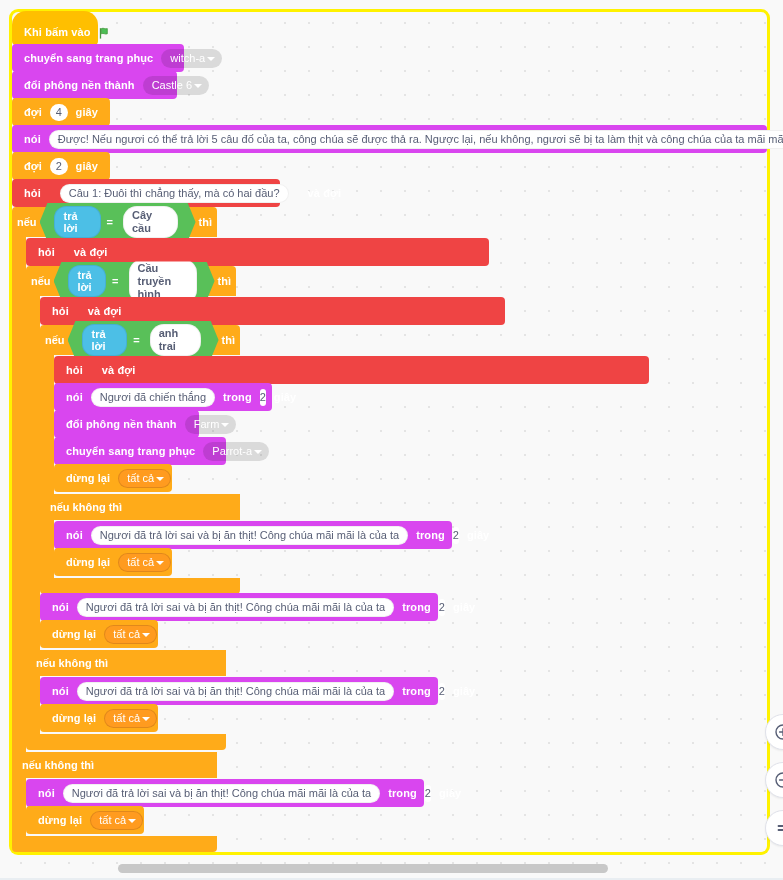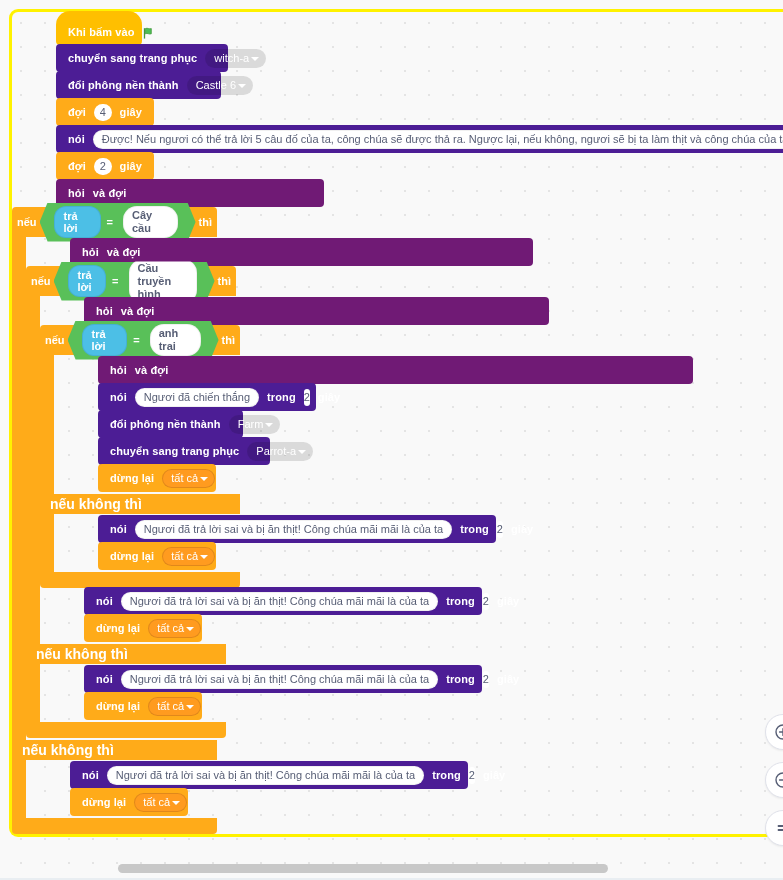--- a/index.html
+++ b/index.html
@@ -26,7 +26,6 @@
     height:28px;
     white-space:nowrap;
     margin-top:-1px;
-    margin-left:44px;
   }
   .blk > span.lbl{ padding:0 4px; font-weight:600; letter-spacing:.1px;}
 

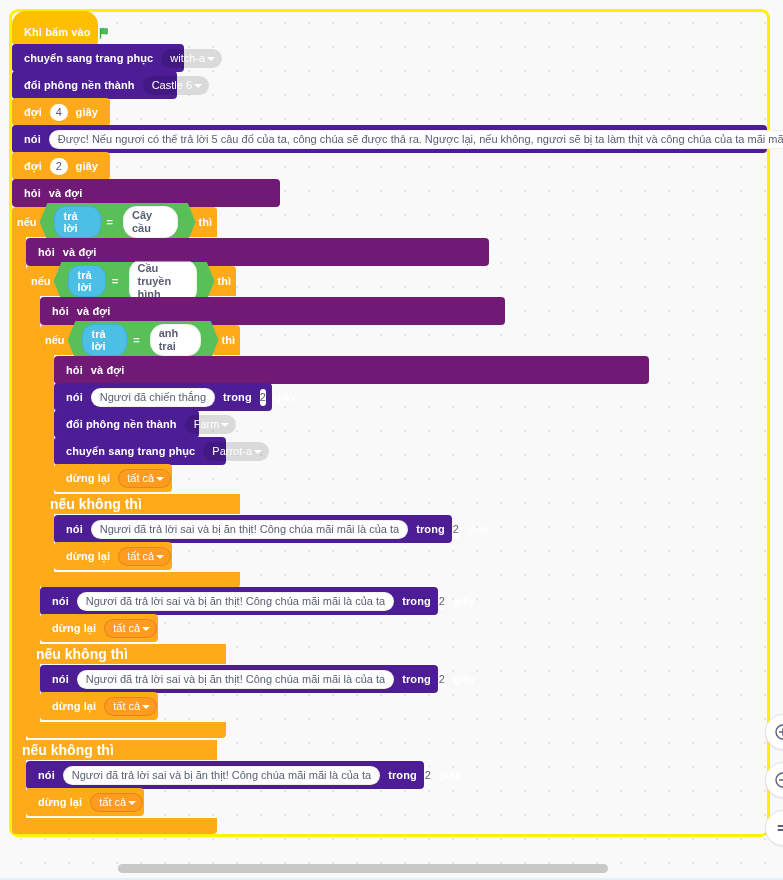--- a/index.html
+++ b/index.html
@@ -30,7 +30,7 @@
   .blk > span.lbl{ padding:0 4px; font-weight:600; letter-spacing:.1px;}
 
   .events{ background:#FFBF00; }
-  .looks { background:#4c1d95; }
+  .looks { background:#d946ef; }
   .control{ background:#FFAB19; }
   .sensing{ background:#701a75; }
 

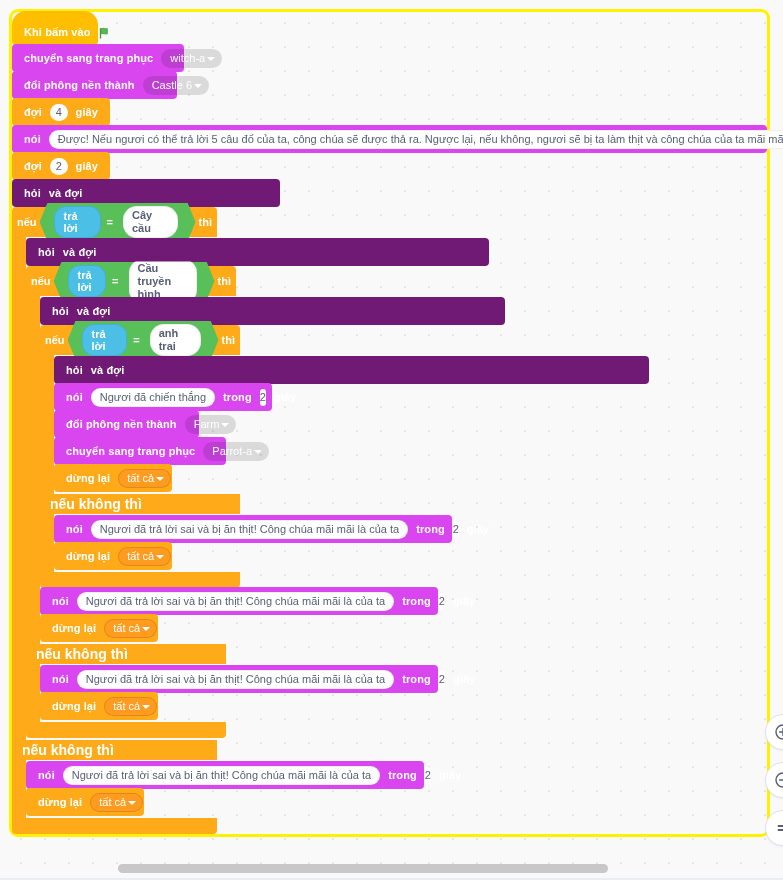--- a/index.html
+++ b/index.html
@@ -32,7 +32,7 @@
   .events{ background:#FFBF00; }
   .looks { background:#d946ef; }
   .control{ background:#FFAB19; }
-  .sensing{ background:#701a75; }
+  .sensing{ background:#ef4444;gap:11px; }
 
   
   .blk::before{

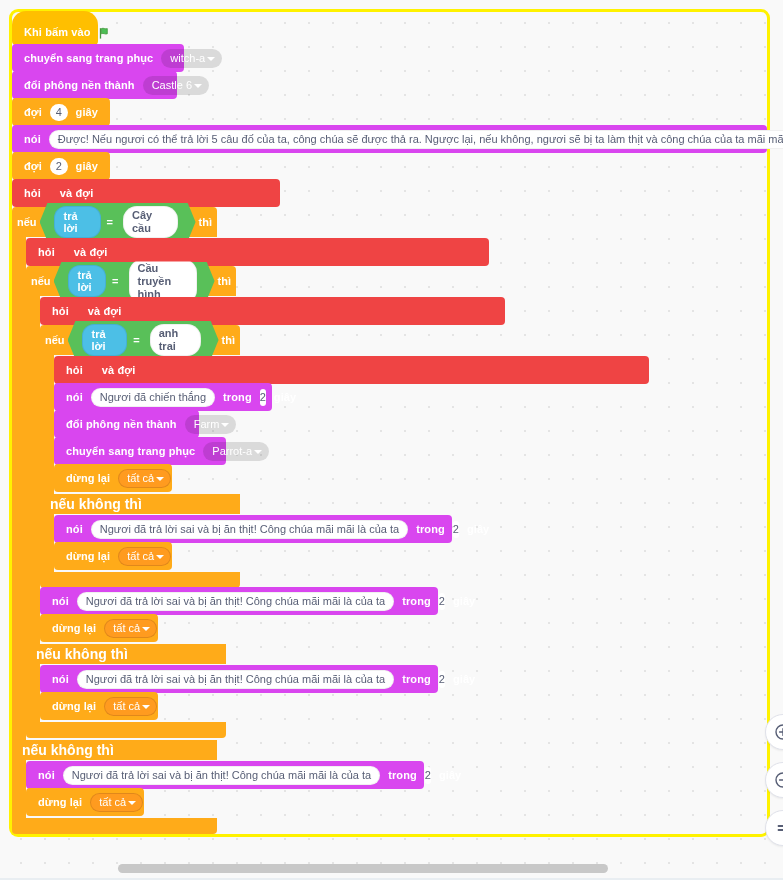--- a/index.html
+++ b/index.html
@@ -205,6 +205,7 @@
   
   <div class="blk sensing" style="width:268px;">
     <span class="lbl">hỏi</span>
+    <span class="oval">Câu 1: Đuôi thì chẳng thấy, mà có hai đầu?</span>
     <span class="lbl">và đợi</span>
   </div>
 

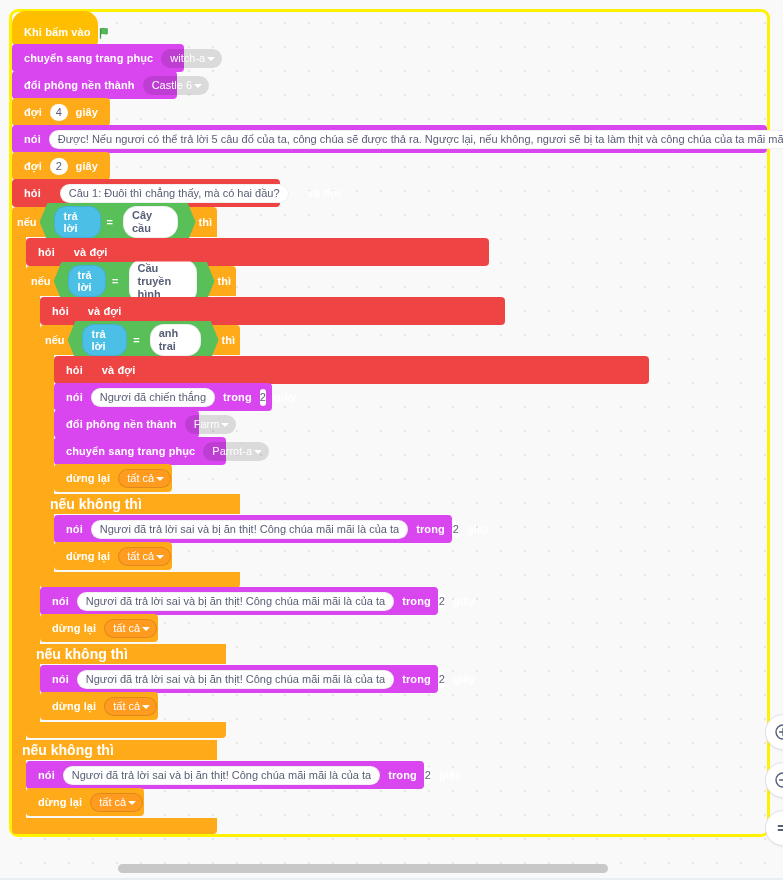--- a/index.html
+++ b/index.html
@@ -107,7 +107,7 @@
   }
   .c-else{
     background:#FFAB19; color:#fff; display:flex; align-items:center;
-    height:20px; padding:0 8px 0 10px; font-size:14px; font-weight:600;
+    height:26px; padding:0 8px 0 10px; font-size:11px; font-weight:600;
     min-width:200px;
   }
   .c-body{

